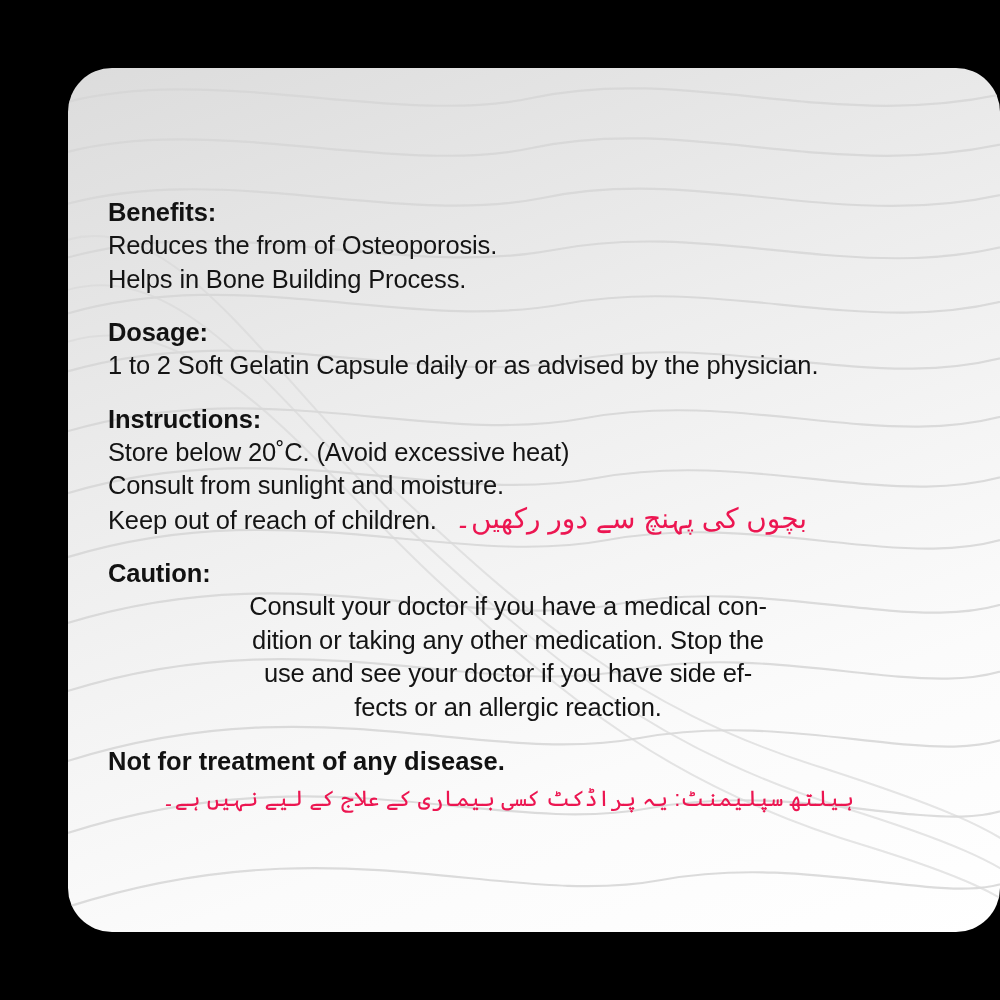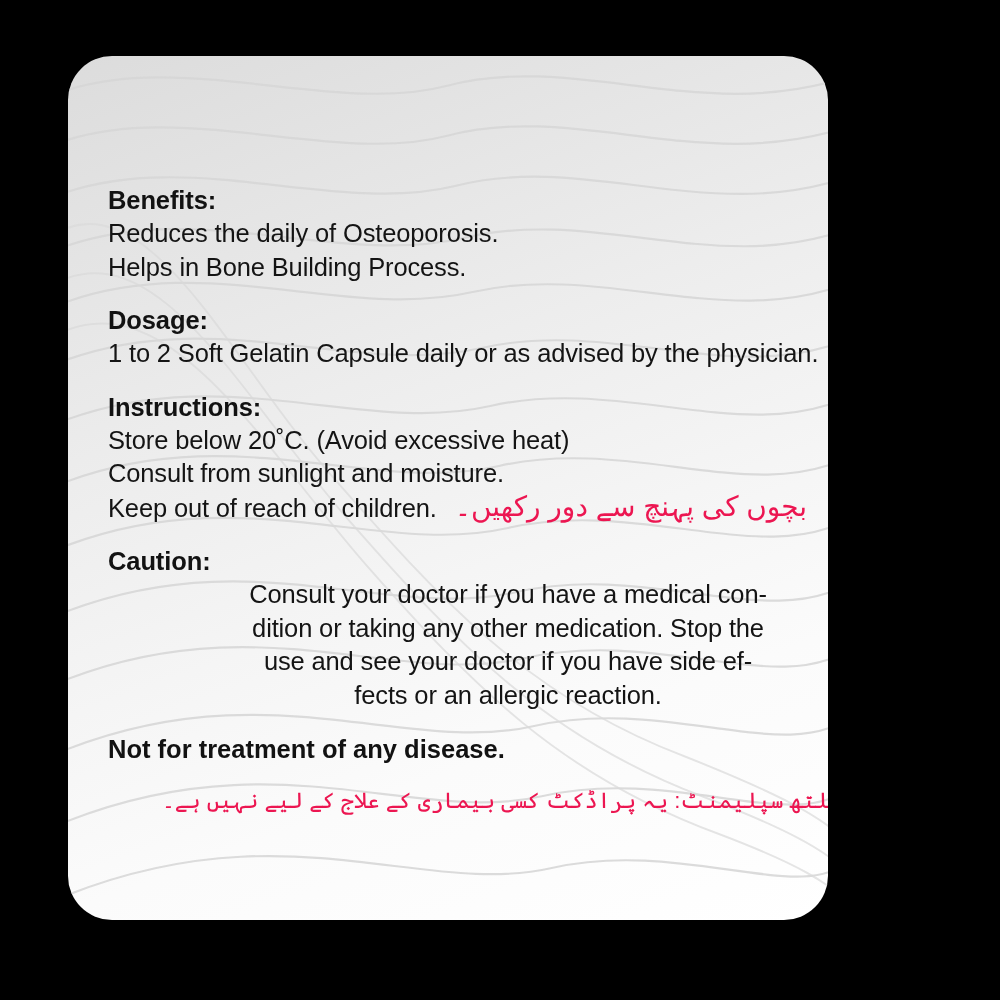--- a/index.html
+++ b/index.html
@@ -17,8 +17,8 @@
   #label-card {
     position: absolute;
     left: 68px;
-    top: 56px;
-    width: 760px;
+    top: 68px;
+    width: 932px;
     height: 864px;
     border-radius: 44px;
     overflow: hidden;

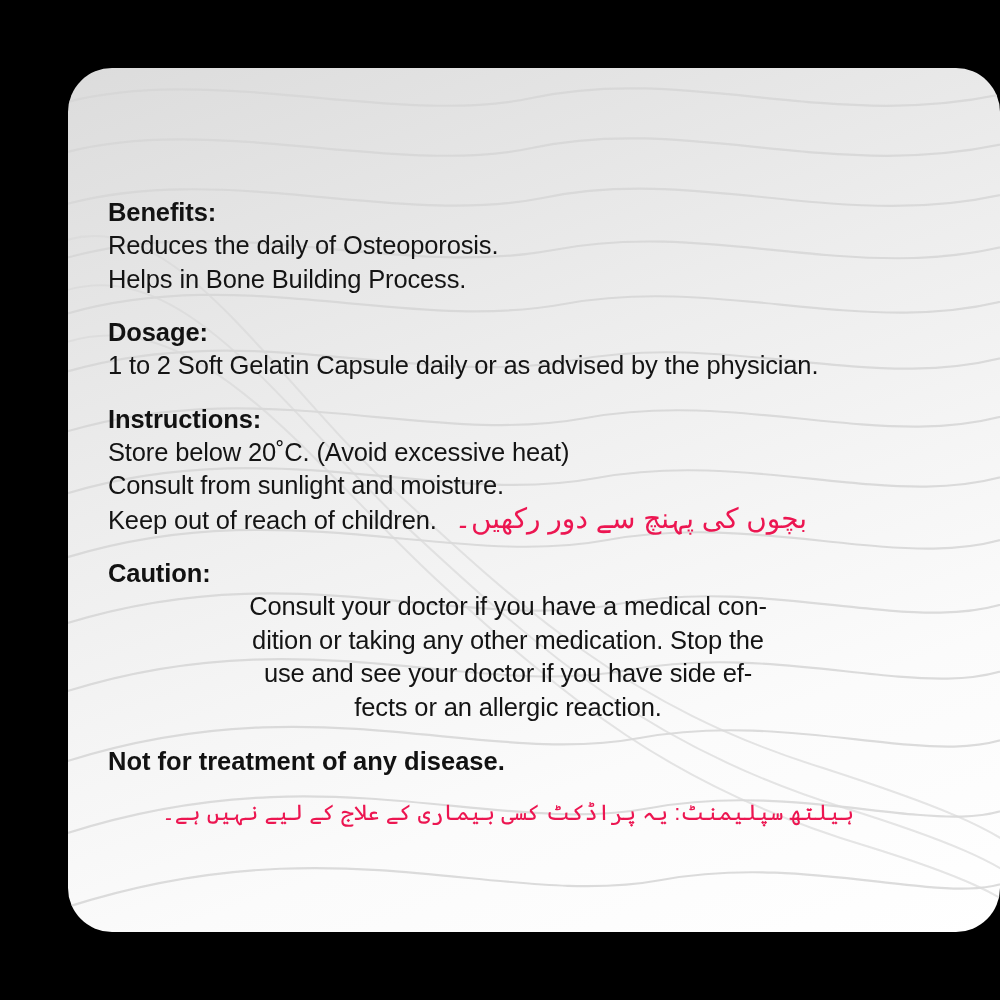--- a/index.html
+++ b/index.html
@@ -123,7 +123,7 @@
 
     <div class="section">
       <div class="heading">Benefits:</div>
-      <div class="line">Reduces the daily of Osteoporosis.</div>
+      <div class="line">Reduces the from of Osteoporosis.</div>
       <div class="line">Helps in Bone Building Process.</div>
     </div>
 

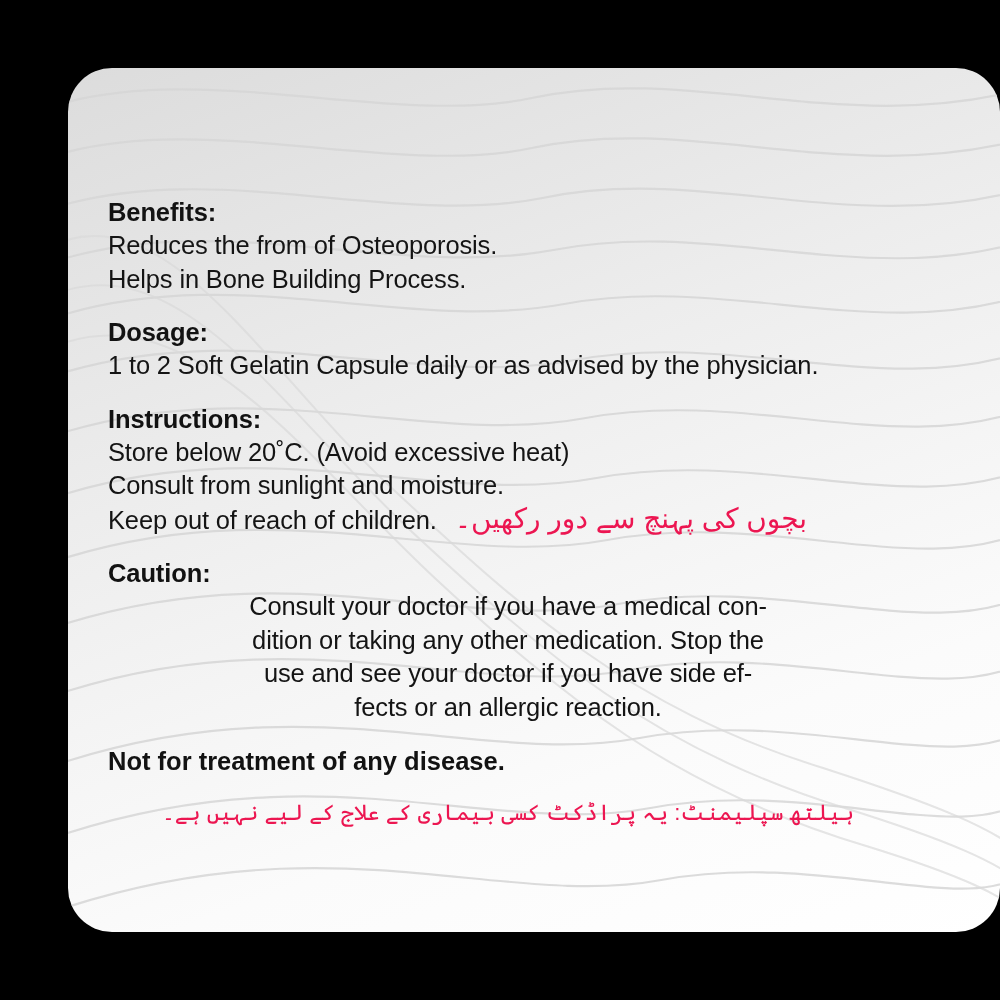--- a/index.html
+++ b/index.html
@@ -85,7 +85,7 @@
     font-weight: bold;
     line-height: 34px;
     color: #121212;
-    margin-bottom: 20px;
+    margin-bottom: 6px;
   }
 
   .caution-para .line { line-height: 33.5px; text-align: center; }

